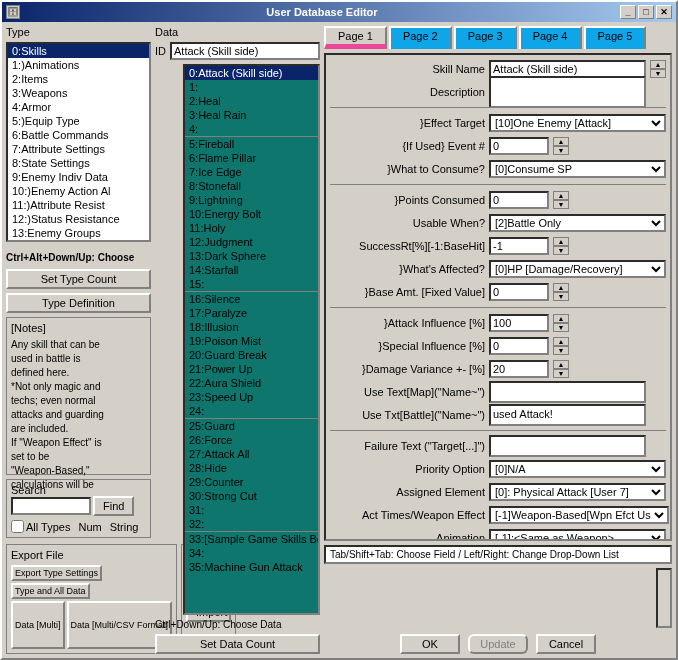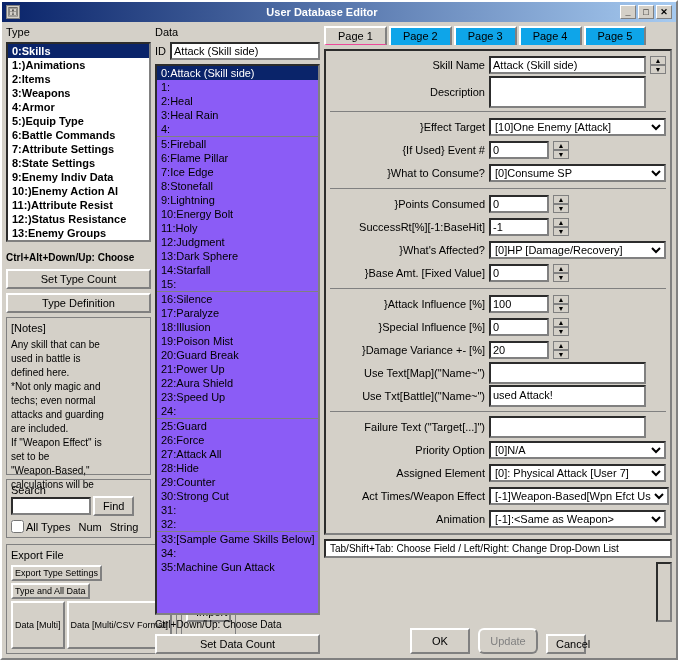--- a/index.html
+++ b/index.html
@@ -51,7 +51,7 @@
     
     .tabs { display: flex; gap: 2px; }
     .tab { border: 2px solid #fff; border-bottom: none; border-right-color: #808080; background: #0ea5e9; padding: 2px 12px; cursor: pointer; font-size: 11px; }
-    .tab.active { background: #d4d0c8; border-bottom: 1px solid #ec4899; z-index: 1; }
+    .tab.active { background: #d4d0c8; border-bottom: 5px solid #ec4899; z-index: 1; }
     
     .fields-panel { border: 2px inset #808080; background: #d4d0c8; flex: 1; overflow-y: auto; padding: 4px; display: flex; flex-direction: column; gap: 3px; }
     

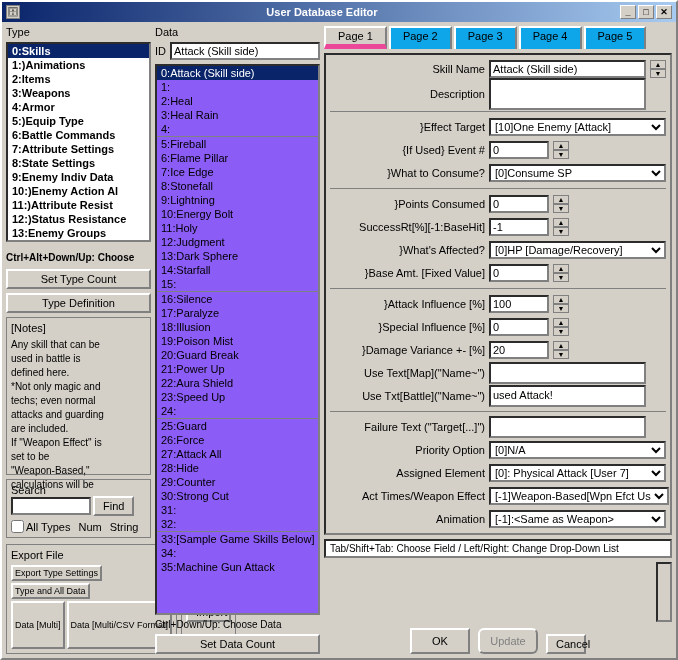--- a/index.html
+++ b/index.html
@@ -105,7 +105,7 @@
 
     <div class="type-panel">
       <div class="panel-label">Type</div>
-      <div class="listbox" style="height: 200px; flex: none; font-weight: bold;">
+      <div class="listbox" style="height: 200px; flex: none;">
         <div class="listbox-item selected">0:Skills</div>
         <div class="listbox-item">1:)Animations</div>
         <div class="listbox-item">2:Items</div>

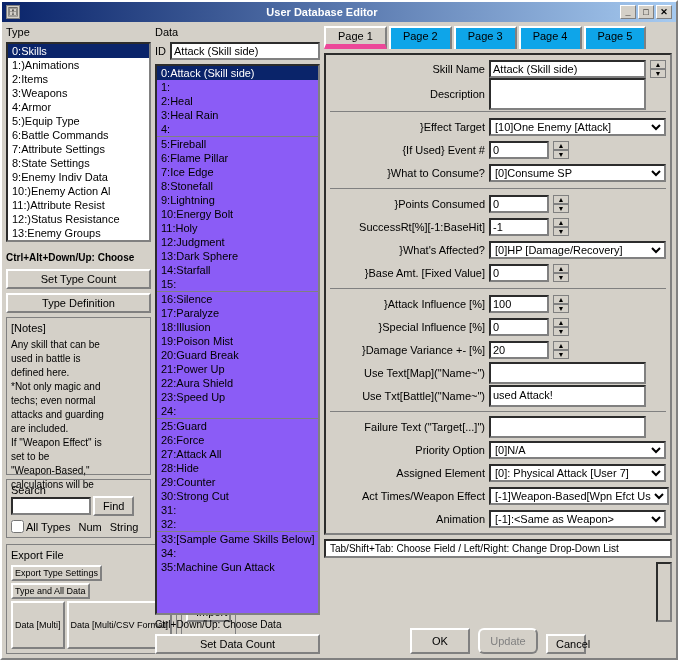--- a/index.html
+++ b/index.html
@@ -40,7 +40,7 @@
     .id-row { display: flex; gap: 4px; align-items: center; }
     .id-label { font-size: 11px; }
     .id-input { border: 2px inset #808080; background: white; flex: 1; height: 18px; padding: 1px 2px; }
-    .data-listbox { border: 2px inset #808080; background: #8b5cf6; overflow-y: scroll; flex: 1; }
+    .data-listbox { border: 2px inset #808080; background: #0f766e; overflow-y: scroll; flex: 1; margin-left: 28px; }
     .data-item { padding: 1px 4px; cursor: pointer; white-space: nowrap; font-size: 11px; }
     .data-item.selected { background: #0a246a; color: white; }
     .data-separator { border: none; border-top: 1px solid #808080; margin: 0; }

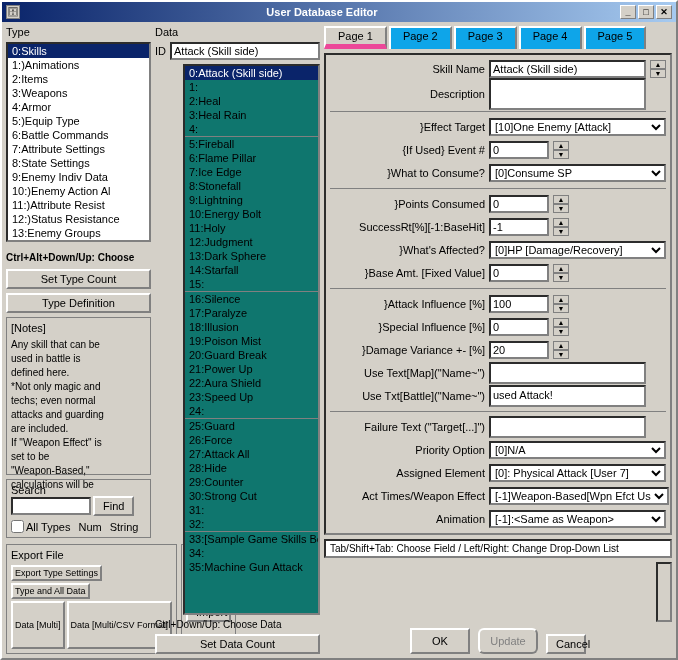--- a/index.html
+++ b/index.html
@@ -297,6 +297,12 @@
           </div>
         </div>
 
+        <div class="field-row">
+          <span class="field-label field-label-wide">Usable When?</span>
+          <select class="select">
+            <option>[2]Battle Only</option>
+          </select>
+        </div>
 
         <div class="field-row">
           <span class="field-label field-label-wide">SuccessRt[%][-1:BaseHit]</span>

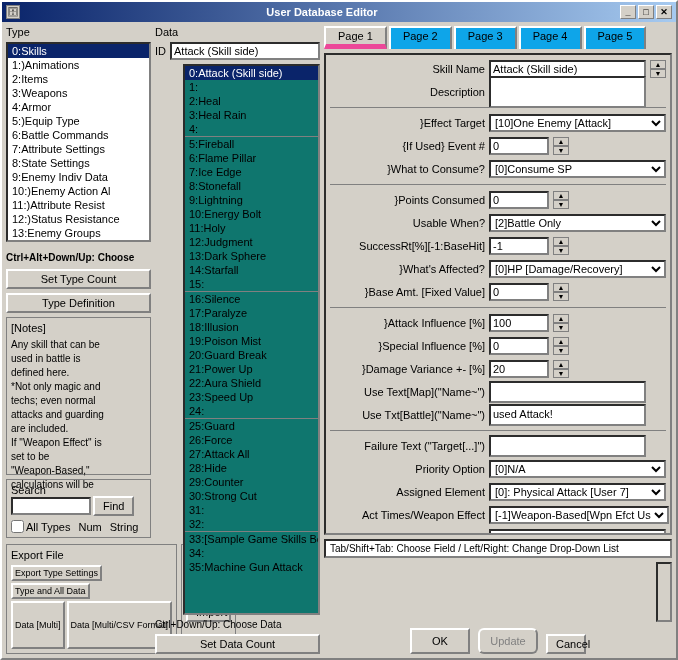--- a/index.html
+++ b/index.html
@@ -72,7 +72,7 @@
     .ok-cancel-row { display: flex; justify-content: center; gap: 8px; margin-top: 2px; }
     .ok-btn { width: 60px; }
     .update-btn { width: 60px; }
-    .cancel-btn { width: 40px; margin-top: 6px; }
+    .cancel-btn { width: 60px; }
     
     
     .export-section { border: 1px solid #808080; padding: 4px; }

